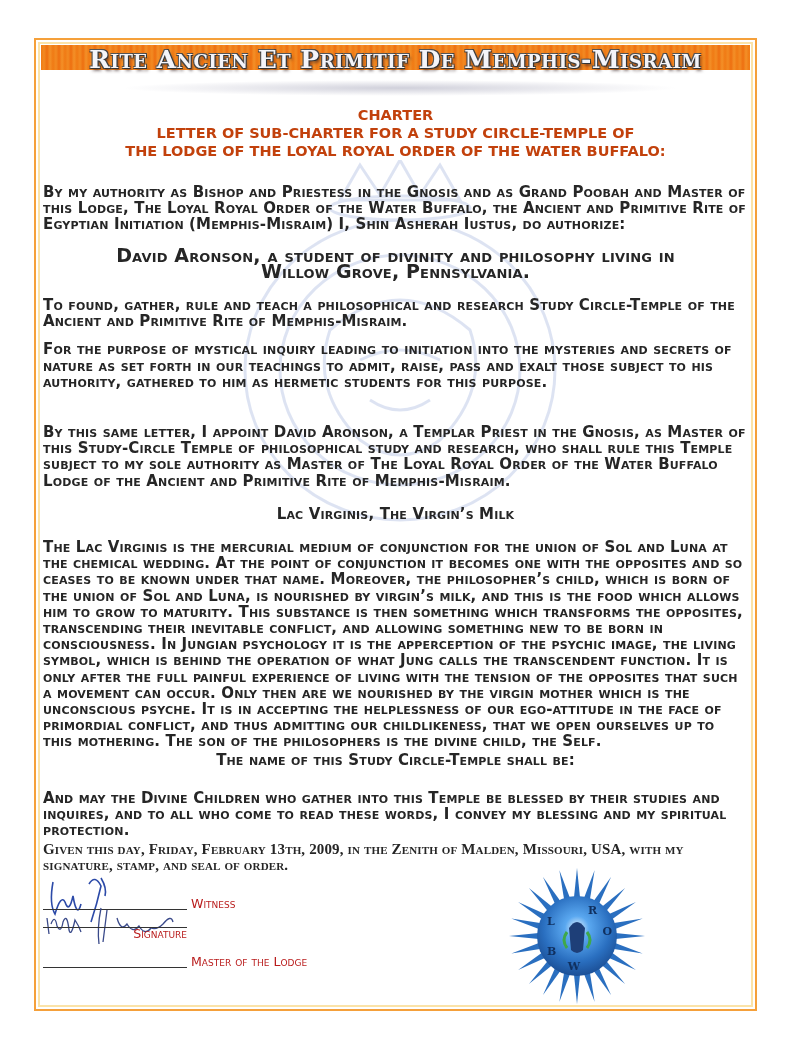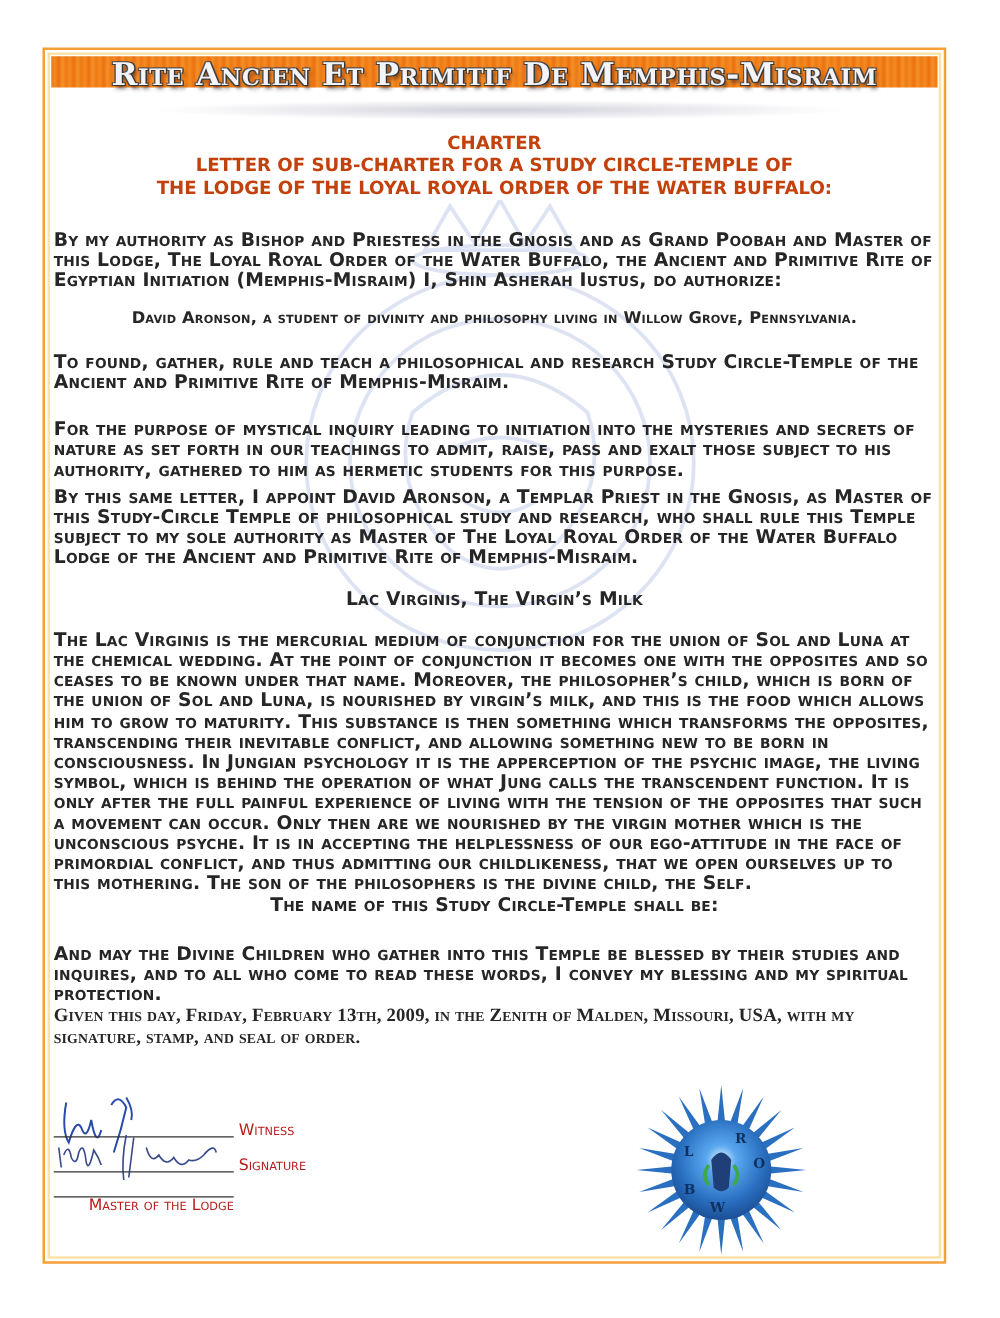--- a/index.html
+++ b/index.html
@@ -83,7 +83,7 @@
   </div>
 
   <p class="sc" style="margin-top:24px;">By my authority as Bishop and Priestess in the Gnosis and as Grand Poobah and Master of this Lodge, The Loyal Royal Order of the Water Buffalo, the Ancient and Primitive Rite of Egyptian Initiation (Memphis-Misraim) I, Shin Asherah Iustus, do authorize:</p>
-  <p class="sc center" style="margin-top:14px; padding:0 40px; font-size:13px;">David Aronson, a student of divinity and philosophy living in Willow Grove, Pennsylvania.</p>
+  <p class="sc center" style="margin-top:14px; padding:0 40px; font-size:19px;">David Aronson, a student of divinity and philosophy living in Willow Grove, Pennsylvania.</p>
   <p class="sc" style="margin-top:18px;">To found, gather, rule and teach a philosophical and research Study Circle-Temple of the Ancient and Primitive Rite of Memphis-Misraim.</p>
   <p class="sc" style="margin-top:22px;">For the purpose of mystical inquiry leading to initiation into the mysteries and secrets of nature as set forth in our teachings to admit, raise, pass and exalt those subject to his authority, gathered to him as hermetic students for this purpose.</p>
   <p class="sc" style="margin-top:5px;">By this same letter, I appoint David Aronson, a Templar Priest in the Gnosis, as Master of this Study-Circle Temple of philosophical study and research, who shall rule this Temple subject to my sole authority as Master of The Loyal Royal Order of the Water Buffalo Lodge of the Ancient and Primitive Rite of Memphis-Misraim.</p>

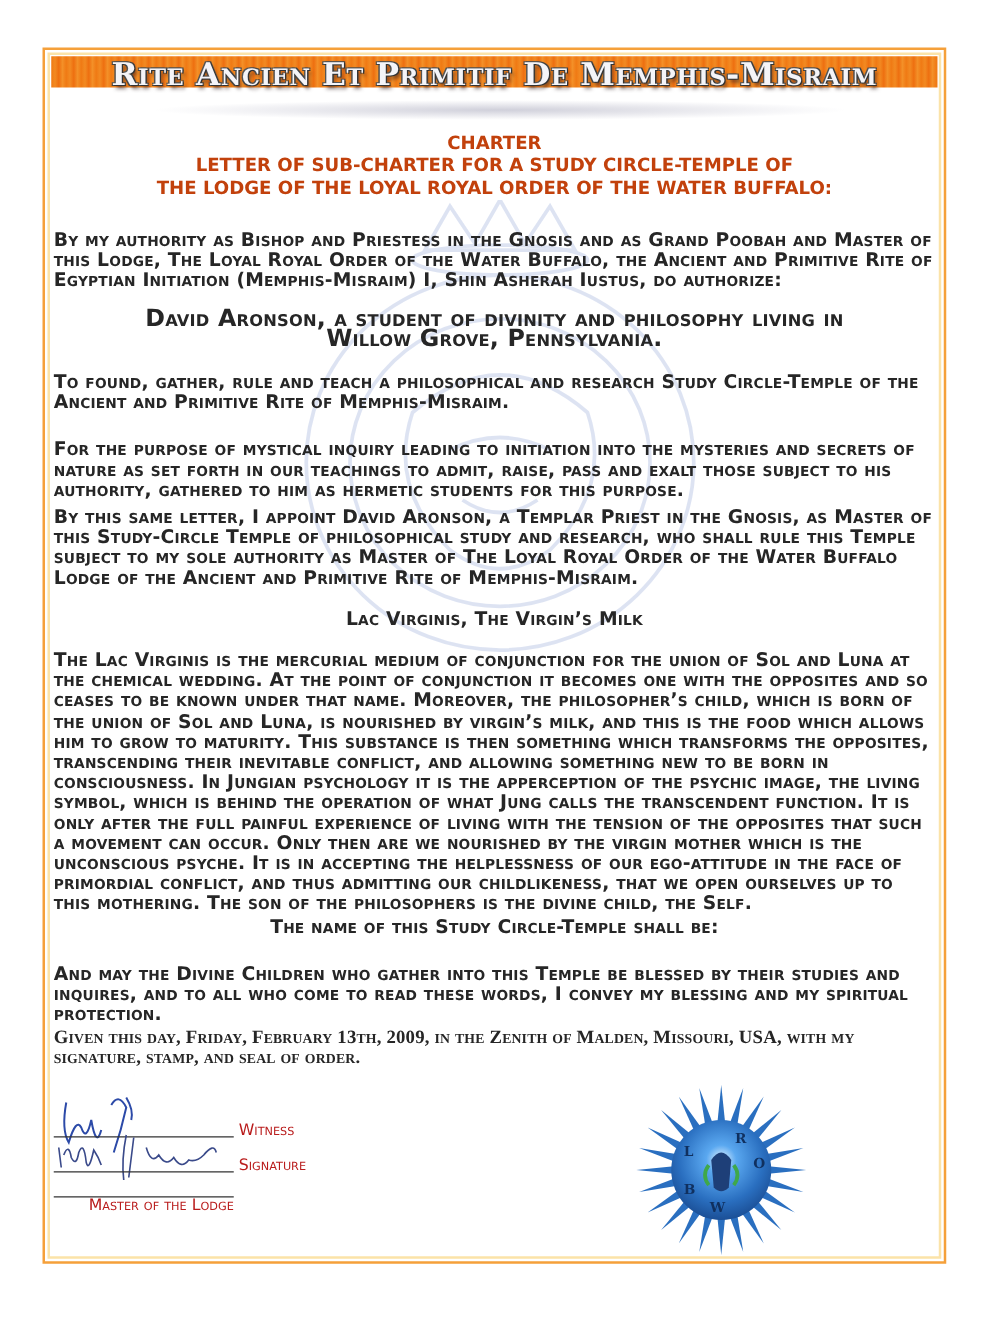--- a/index.html
+++ b/index.html
@@ -85,7 +85,7 @@
   <p class="sc" style="margin-top:24px;">By my authority as Bishop and Priestess in the Gnosis and as Grand Poobah and Master of this Lodge, The Loyal Royal Order of the Water Buffalo, the Ancient and Primitive Rite of Egyptian Initiation (Memphis-Misraim) I, Shin Asherah Iustus, do authorize:</p>
   <p class="sc center" style="margin-top:14px; padding:0 40px; font-size:19px;">David Aronson, a student of divinity and philosophy living in Willow Grove, Pennsylvania.</p>
   <p class="sc" style="margin-top:18px;">To found, gather, rule and teach a philosophical and research Study Circle-Temple of the Ancient and Primitive Rite of Memphis-Misraim.</p>
-  <p class="sc" style="margin-top:22px;">For the purpose of mystical inquiry leading to initiation into the mysteries and secrets of nature as set forth in our teachings to admit, raise, pass and exalt those subject to his authority, gathered to him as hermetic students for this purpose.</p>
+  <p class="sc" style="margin-top:12px;">For the purpose of mystical inquiry leading to initiation into the mysteries and secrets of nature as set forth in our teachings to admit, raise, pass and exalt those subject to his authority, gathered to him as hermetic students for this purpose.</p>
   <p class="sc" style="margin-top:5px;">By this same letter, I appoint David Aronson, a Templar Priest in the Gnosis, as Master of this Study-Circle Temple of philosophical study and research, who shall rule this Temple subject to my sole authority as Master of The Loyal Royal Order of the Water Buffalo Lodge of the Ancient and Primitive Rite of Memphis-Misraim.</p>
   <p class="sc center" style="margin-top:17px;">Lac Virginis, The Virgin’s Milk</p>
   <p class="sc" style="margin-top:17px;">The Lac Virginis is the mercurial medium of conjunction for the union of Sol and Luna at the chemical wedding. At the point of conjunction it becomes one with the opposites and so ceases to be known under that name. Moreover, the philosopher’s child, which is born of the union of Sol and Luna, is nourished by virgin’s milk, and this is the food which allows him to grow to maturity. This substance is then something which transforms the opposites, transcending their inevitable conflict, and allowing something new to be born in consciousness. In Jungian psychology it is the apperception of the psychic image, the living symbol, which is behind the operation of what Jung calls the transcendent function. It is only after the full painful experience of living with the tension of the opposites that such a movement can occur. Only then are we nourished by the virgin mother which is the unconscious psyche. It is in accepting the helplessness of our ego-attitude in the face of primordial conflict, and thus admitting our childlikeness, that we open ourselves up to this mothering. The son of the philosophers is the divine child, the Self.</p>

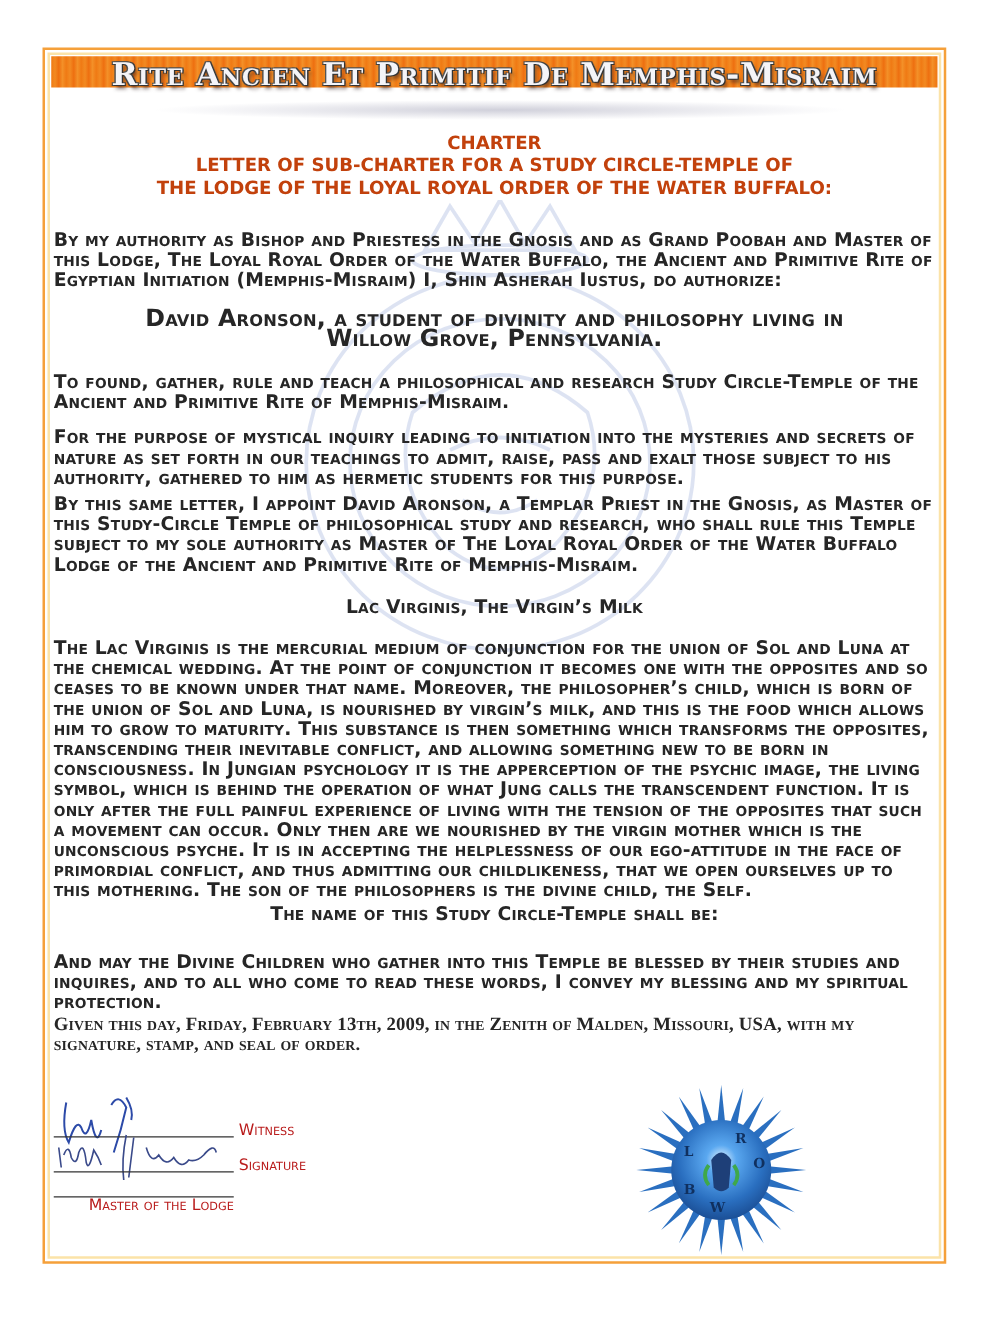--- a/index.html
+++ b/index.html
@@ -86,7 +86,7 @@
   <p class="sc center" style="margin-top:14px; padding:0 40px; font-size:19px;">David Aronson, a student of divinity and philosophy living in Willow Grove, Pennsylvania.</p>
   <p class="sc" style="margin-top:18px;">To found, gather, rule and teach a philosophical and research Study Circle-Temple of the Ancient and Primitive Rite of Memphis-Misraim.</p>
   <p class="sc" style="margin-top:12px;">For the purpose of mystical inquiry leading to initiation into the mysteries and secrets of nature as set forth in our teachings to admit, raise, pass and exalt those subject to his authority, gathered to him as hermetic students for this purpose.</p>
-  <p class="sc" style="margin-top:5px;">By this same letter, I appoint David Aronson, a Templar Priest in the Gnosis, as Master of this Study-Circle Temple of philosophical study and research, who shall rule this Temple subject to my sole authority as Master of The Loyal Royal Order of the Water Buffalo Lodge of the Ancient and Primitive Rite of Memphis-Misraim.</p>
+  <p class="sc" style="margin-top:34px;">By this same letter, I appoint David Aronson, a Templar Priest in the Gnosis, as Master of this Study-Circle Temple of philosophical study and research, who shall rule this Temple subject to my sole authority as Master of The Loyal Royal Order of the Water Buffalo Lodge of the Ancient and Primitive Rite of Memphis-Misraim.</p>
   <p class="sc center" style="margin-top:17px;">Lac Virginis, The Virgin’s Milk</p>
   <p class="sc" style="margin-top:17px;">The Lac Virginis is the mercurial medium of conjunction for the union of Sol and Luna at the chemical wedding. At the point of conjunction it becomes one with the opposites and so ceases to be known under that name. Moreover, the philosopher’s child, which is born of the union of Sol and Luna, is nourished by virgin’s milk, and this is the food which allows him to grow to maturity. This substance is then something which transforms the opposites, transcending their inevitable conflict, and allowing something new to be born in consciousness. In Jungian psychology it is the apperception of the psychic image, the living symbol, which is behind the operation of what Jung calls the transcendent function. It is only after the full painful experience of living with the tension of the opposites that such a movement can occur. Only then are we nourished by the virgin mother which is the unconscious psyche. It is in accepting the helplessness of our ego-attitude in the face of primordial conflict, and thus admitting our childlikeness, that we open ourselves up to this mothering. The son of the philosophers is the divine child, the Self.</p>
   <p class="sc center" style="margin-top:2px;">The name of this Study Circle-Temple shall be:</p>

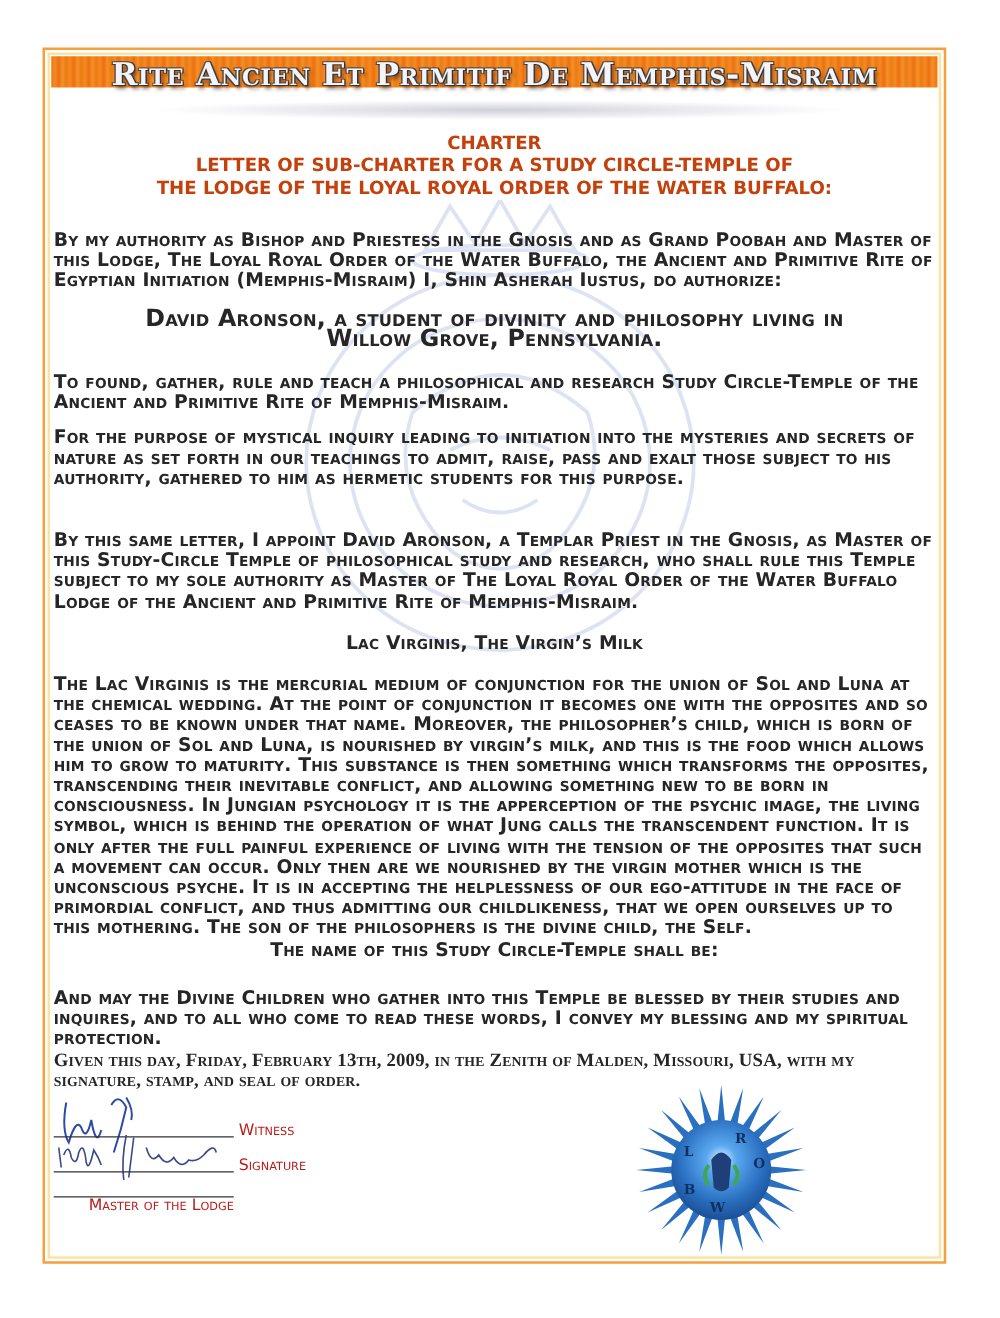--- a/index.html
+++ b/index.html
@@ -105,7 +105,7 @@
   <svg class="signature" style="left:0px; top:14px; width:145px; height:42px;" viewBox="0 0 145 42">
     <path d="M4 14 L6 30 M8 20 Q12 10 14 22 Q18 30 20 18 Q24 8 26 26 Q28 34 32 16 Q36 22 38 28 M58 4 Q54 24 56 40 M64 6 L60 38 M74 14 Q78 28 84 20 Q90 30 96 22 Q102 32 108 24 Q114 26 120 20 Q128 10 130 18" fill="none" stroke="#3a4a8a" stroke-width="1.3"></path>
   </svg>
-  <div class="sig-row" style="top:36px;">
+  <div class="sig-row" style="top:36px;flex-direction:column;">
     <div class="sig-line"></div>
     <span class="sig-label">Signature</span>
   </div>

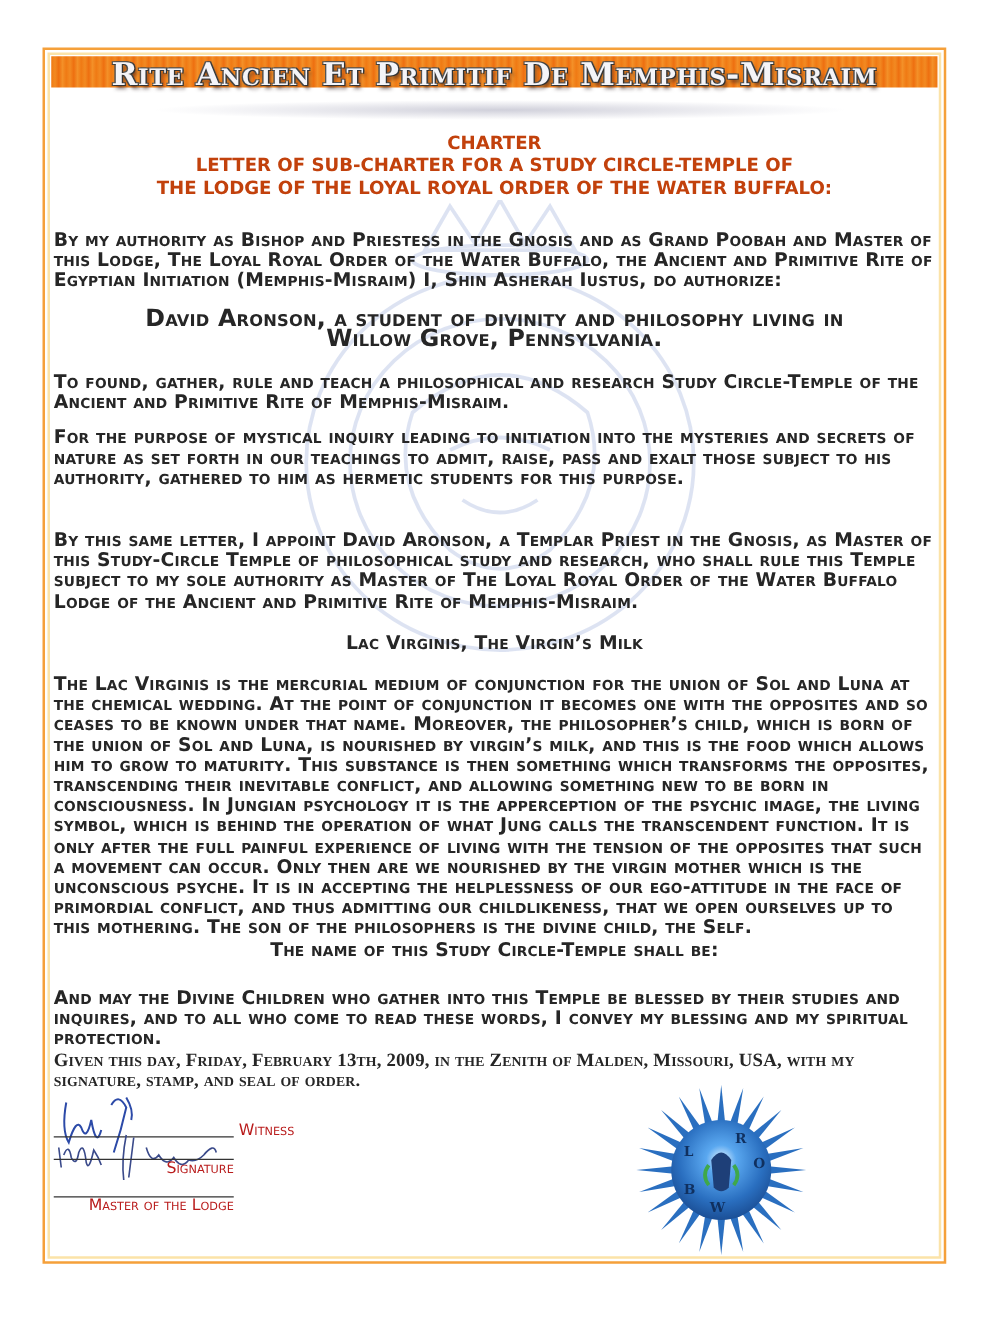--- a/index.html
+++ b/index.html
@@ -109,7 +109,7 @@
     <div class="sig-line"></div>
     <span class="sig-label">Signature</span>
   </div>
-  <div class="sig-row" style="top:66px;flex-direction:column;">
+  <div class="sig-row" style="top:66px;">
     <div class="sig-line"></div>
     <span class="sig-label">Master of the Lodge</span>
   </div>

